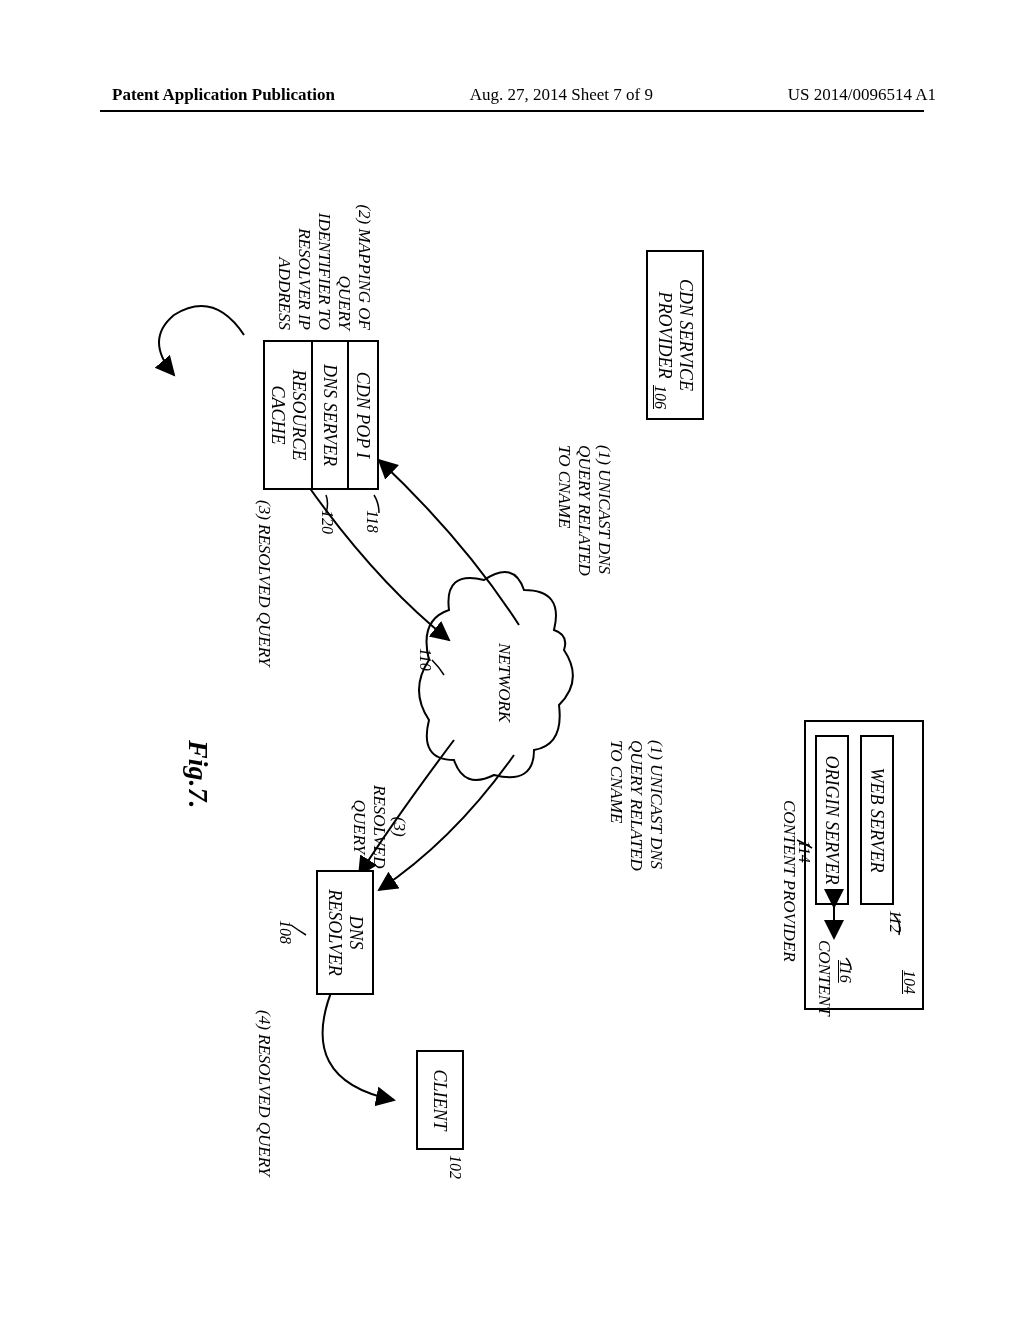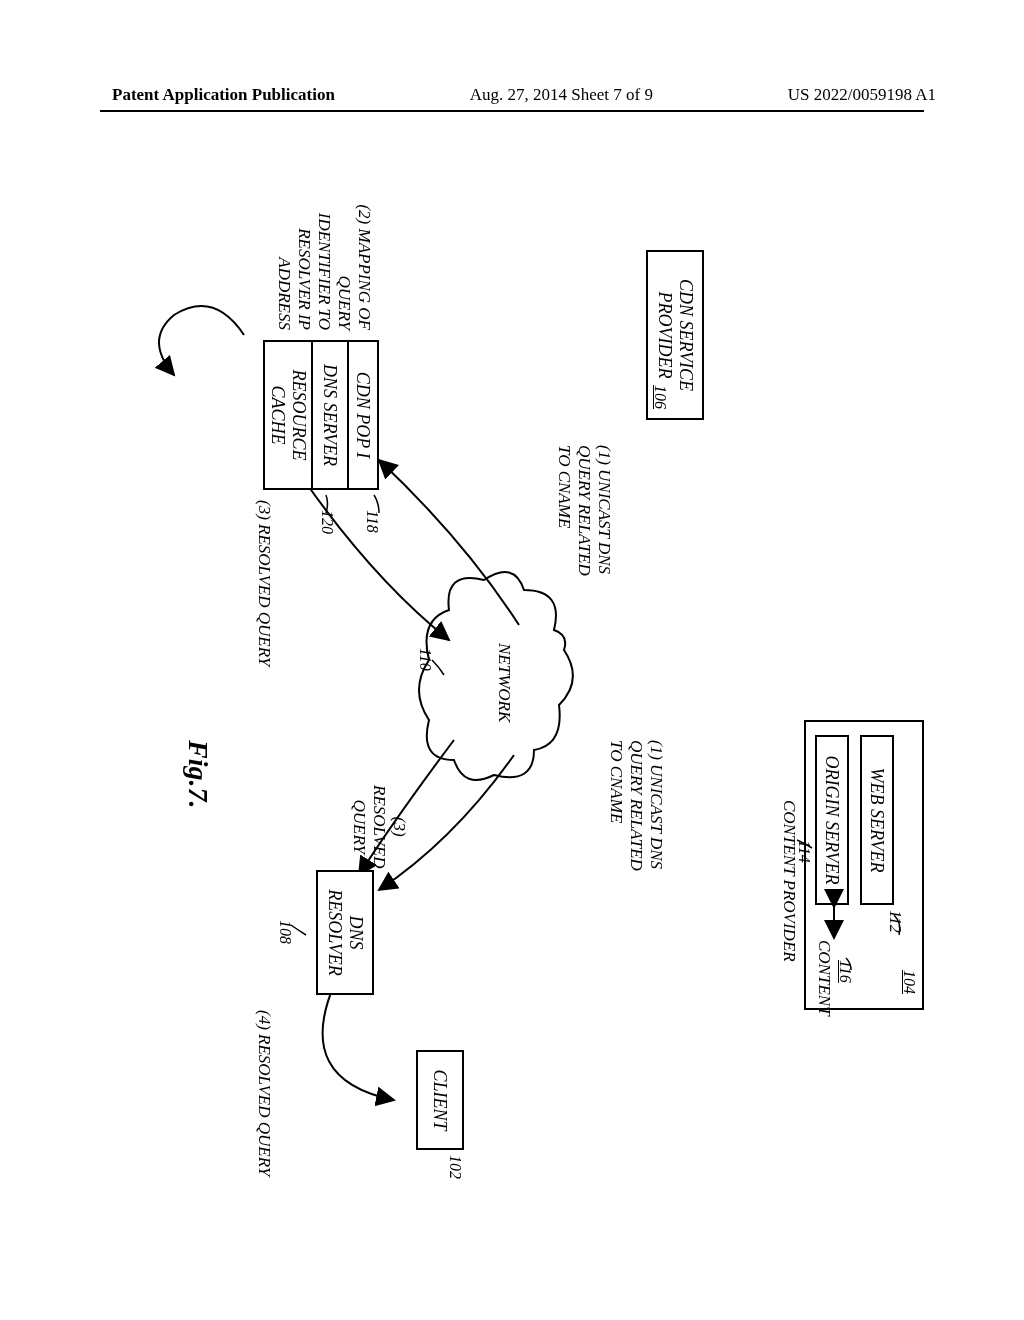--- a/index.html
+++ b/index.html
@@ -89,7 +89,7 @@
 <div class="header">
   <span class="header-left">Patent Application Publication</span>
   <span>Aug. 27, 2014  Sheet 7 of 9</span>
-  <span>US 2022/0059198 A1</span>
+  <span>US 2014/0096514 A1</span>
 </div>
 <div class="header-rule"></div>
 

